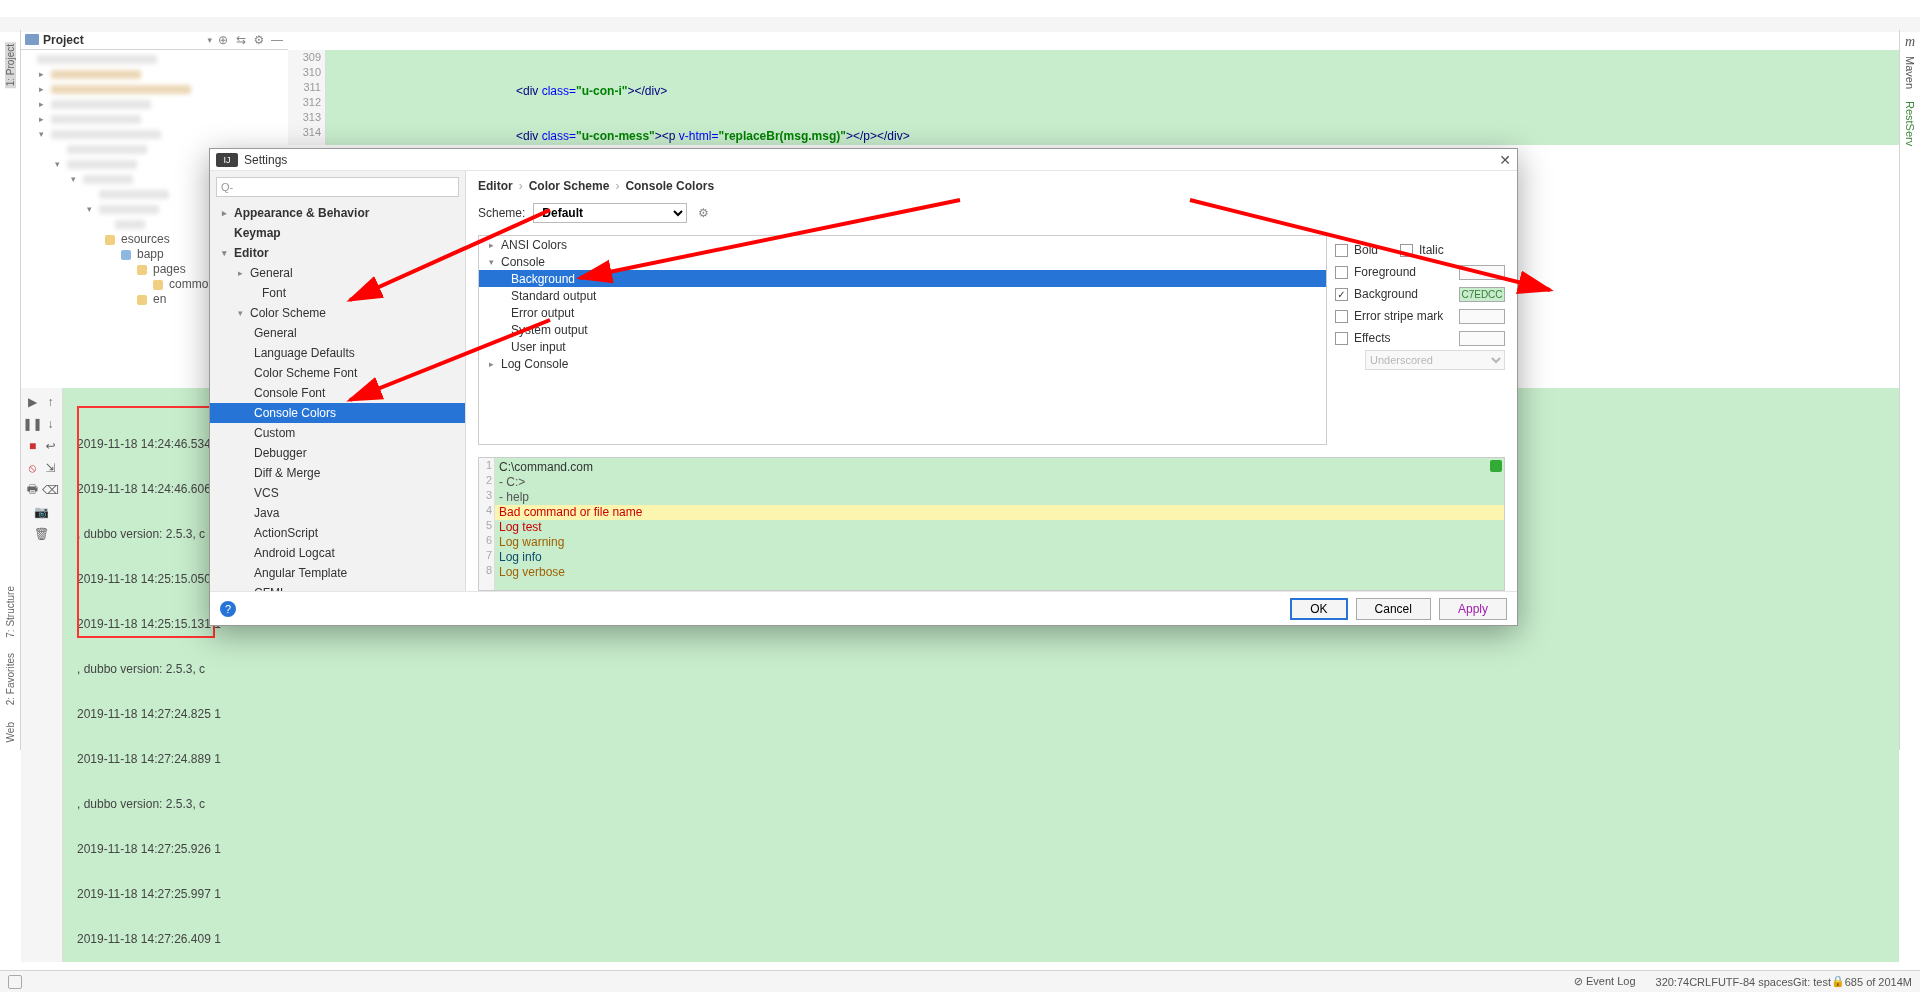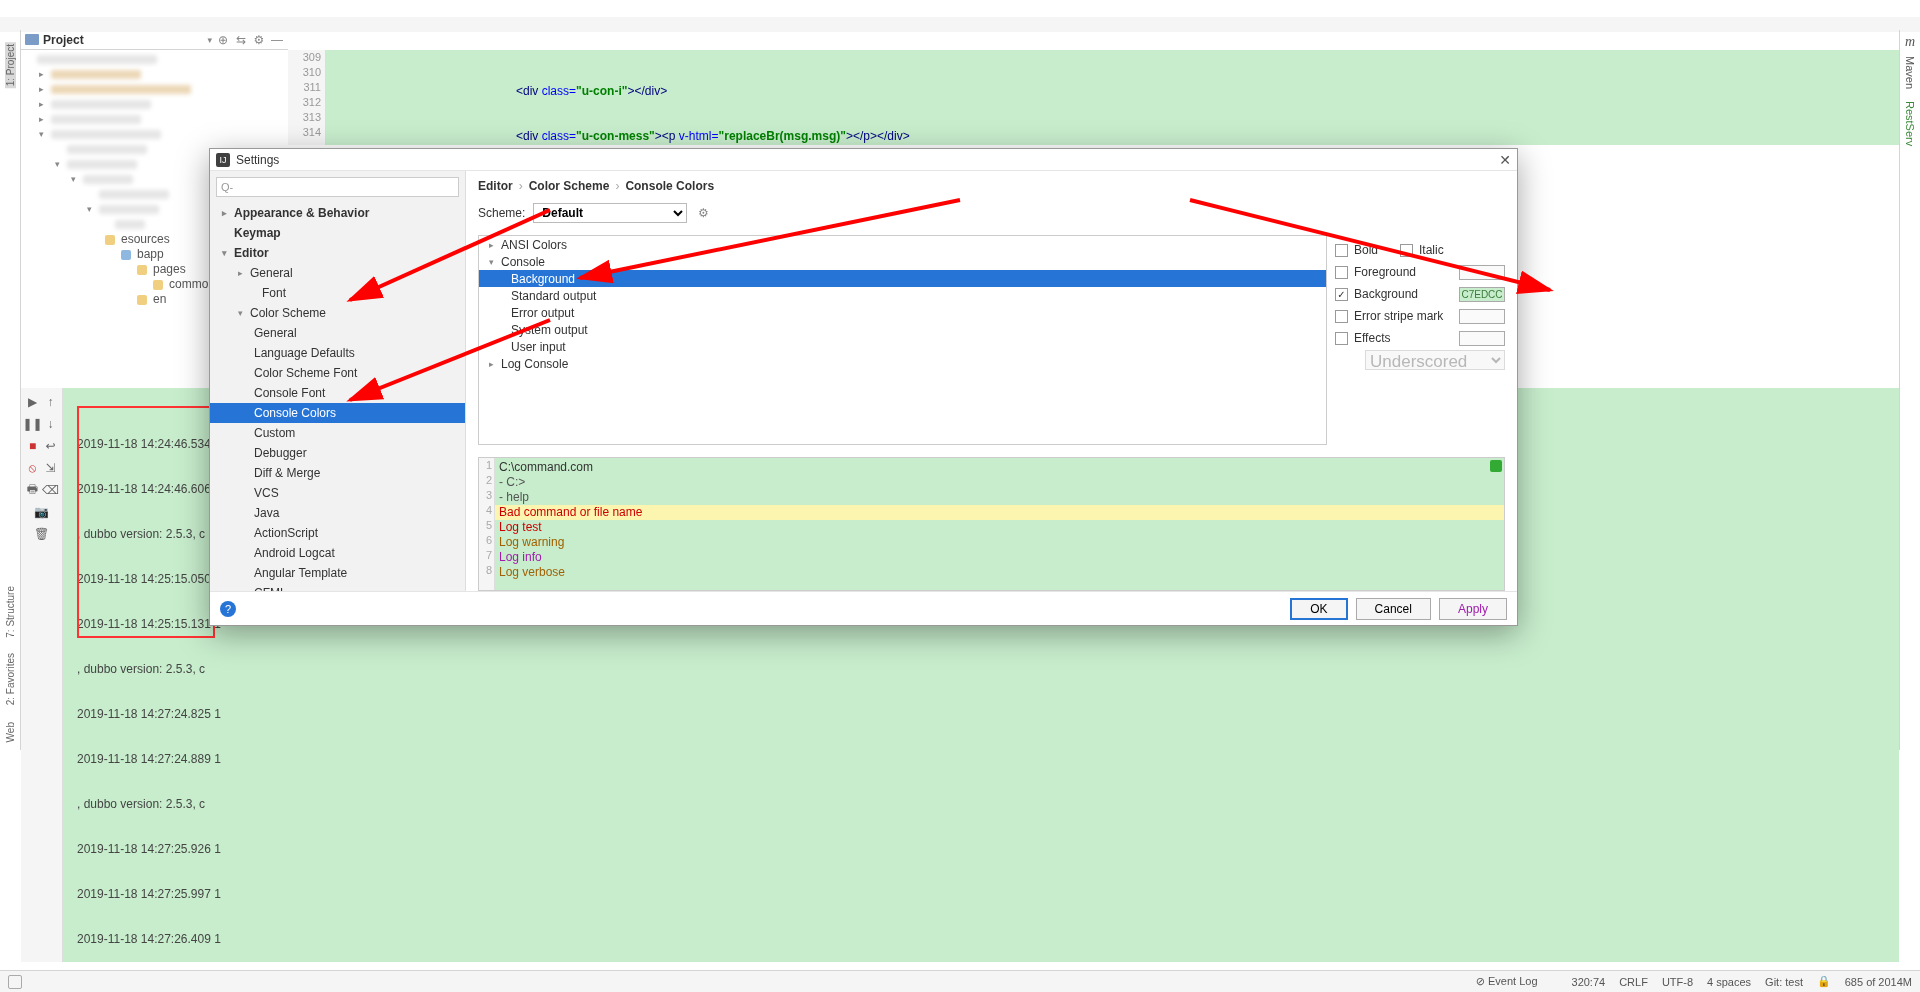--- a/index.html
+++ b/index.html
@@ -54,7 +54,7 @@
 
 .settings { position: absolute; top: 148px; left: 209px; width: 1309px; height: 478px; background: #fff; border: 1px solid #999; box-shadow: 0 8px 30px rgba(0,0,0,.35); display: flex; flex-direction: column; }
 .settings-title { height: 22px; display: flex; align-items: center; gap: 6px; padding: 0 6px; border-bottom: 1px solid #e5e5e5; }
-.settings-title .ij { width: 14px; height: 14px; background: #404040; color: #fff; font-size: 9px; display: flex; align-items: center; justify-content: center; border-radius: 2px; }
+.settings-title .ij { width: 22px; height: 14px; background: #404040; color: #fff; font-size: 9px; display: flex; align-items: center; justify-content: center; border-radius: 2px; }
 .settings-title .close { margin-left: auto; cursor: pointer; color: #555; font-size: 14px; }
 .settings-body { flex: 1; display: flex; min-height: 0; }
 

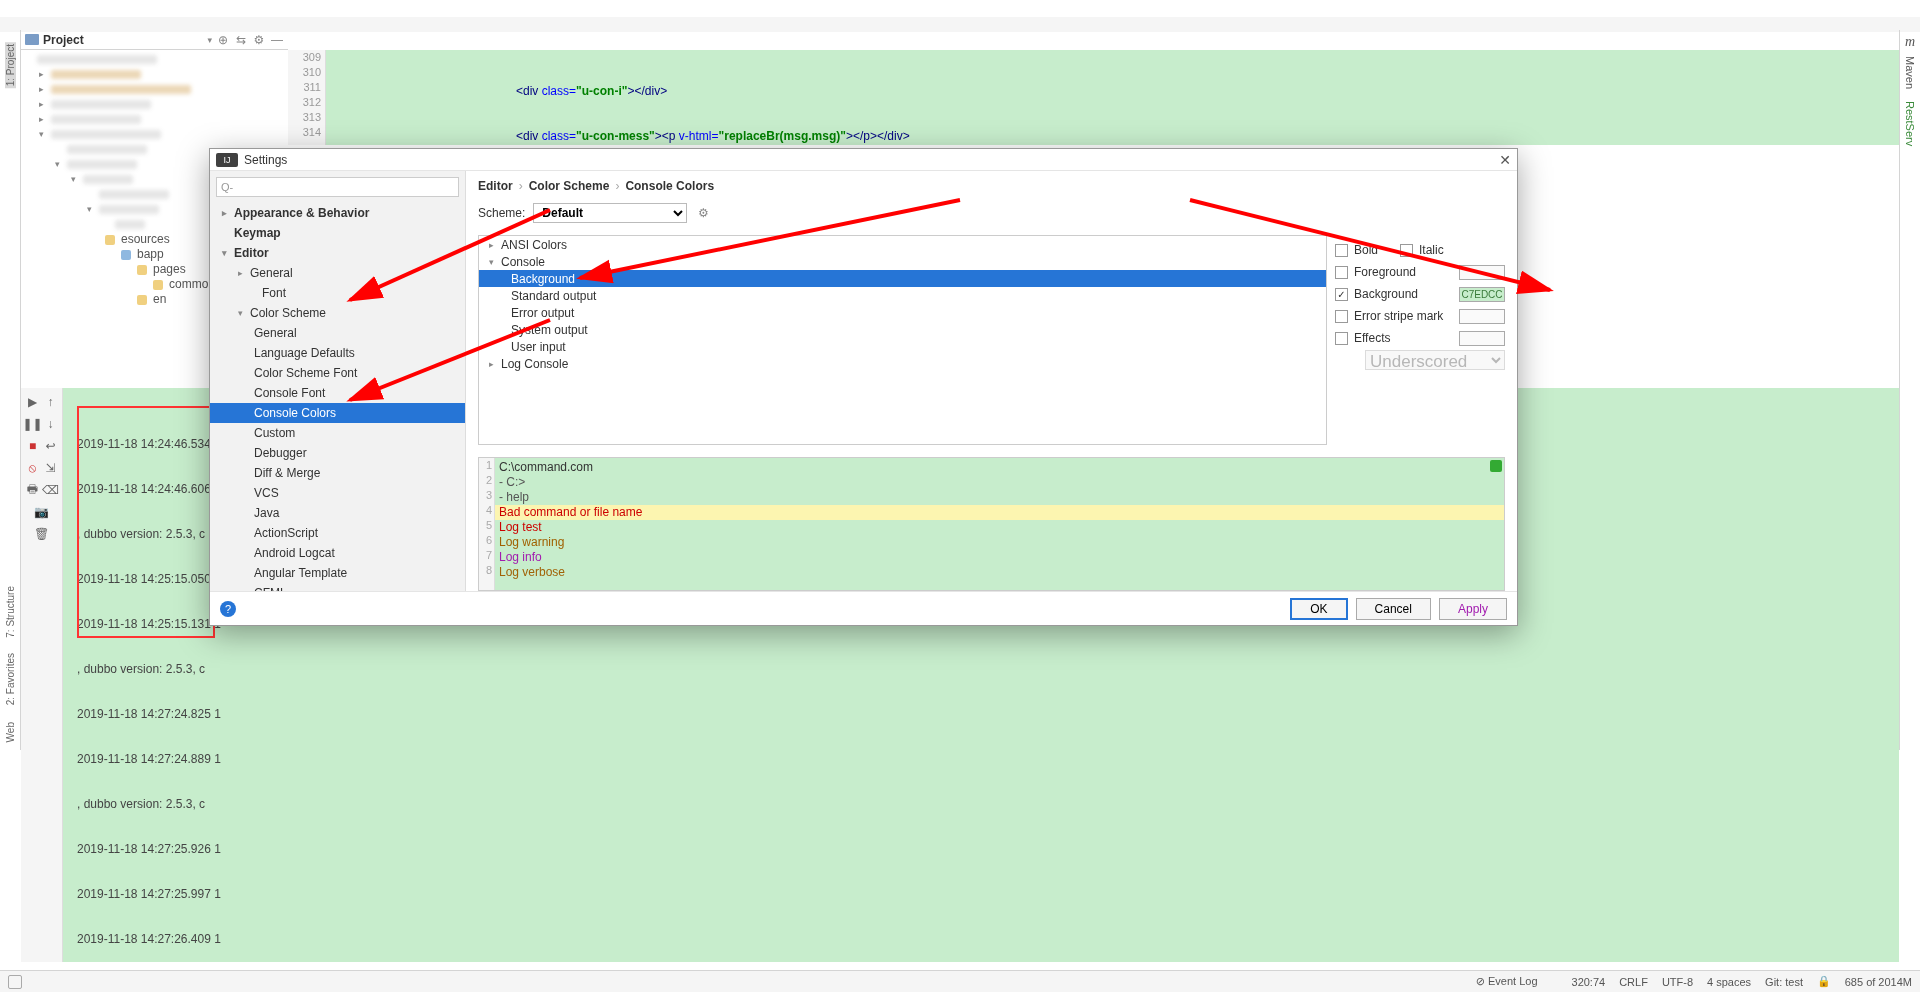--- a/index.html
+++ b/index.html
@@ -89,7 +89,7 @@
 .opts-right .chk { width: 13px; height: 13px; border: 1px solid #999; background: #fff; display: flex; align-items: center; justify-content: center; font-size: 10px; }
 .opts-right .chk.on::after { content: "✓"; color: #333; }
 .opts-right .swatch { margin-left: auto; width: 46px; height: 15px; border: 1px solid #aaa; font-size: 10px; display: flex; align-items: center; justify-content: center; background: #fafafa; }
-.opts-right select { margin-left: 30px; width: 140px; height: 20px; border: 1px solid #ccc; color: #999; font-size: 17px; background:#f5f5f5;}
+.opts-right select { margin-left: 30px; width: 140px; height: 20px; border: 1px solid #ccc; color: #999; font-size: 11px; background:#f5f5f5;}
 
 
 .preview { margin-top: 12px; height: 134px; border: 1px solid #ccc; background: #c7edcc; font-family: Consolas, monospace; font-size: 12px; line-height: 15px; position: relative; }

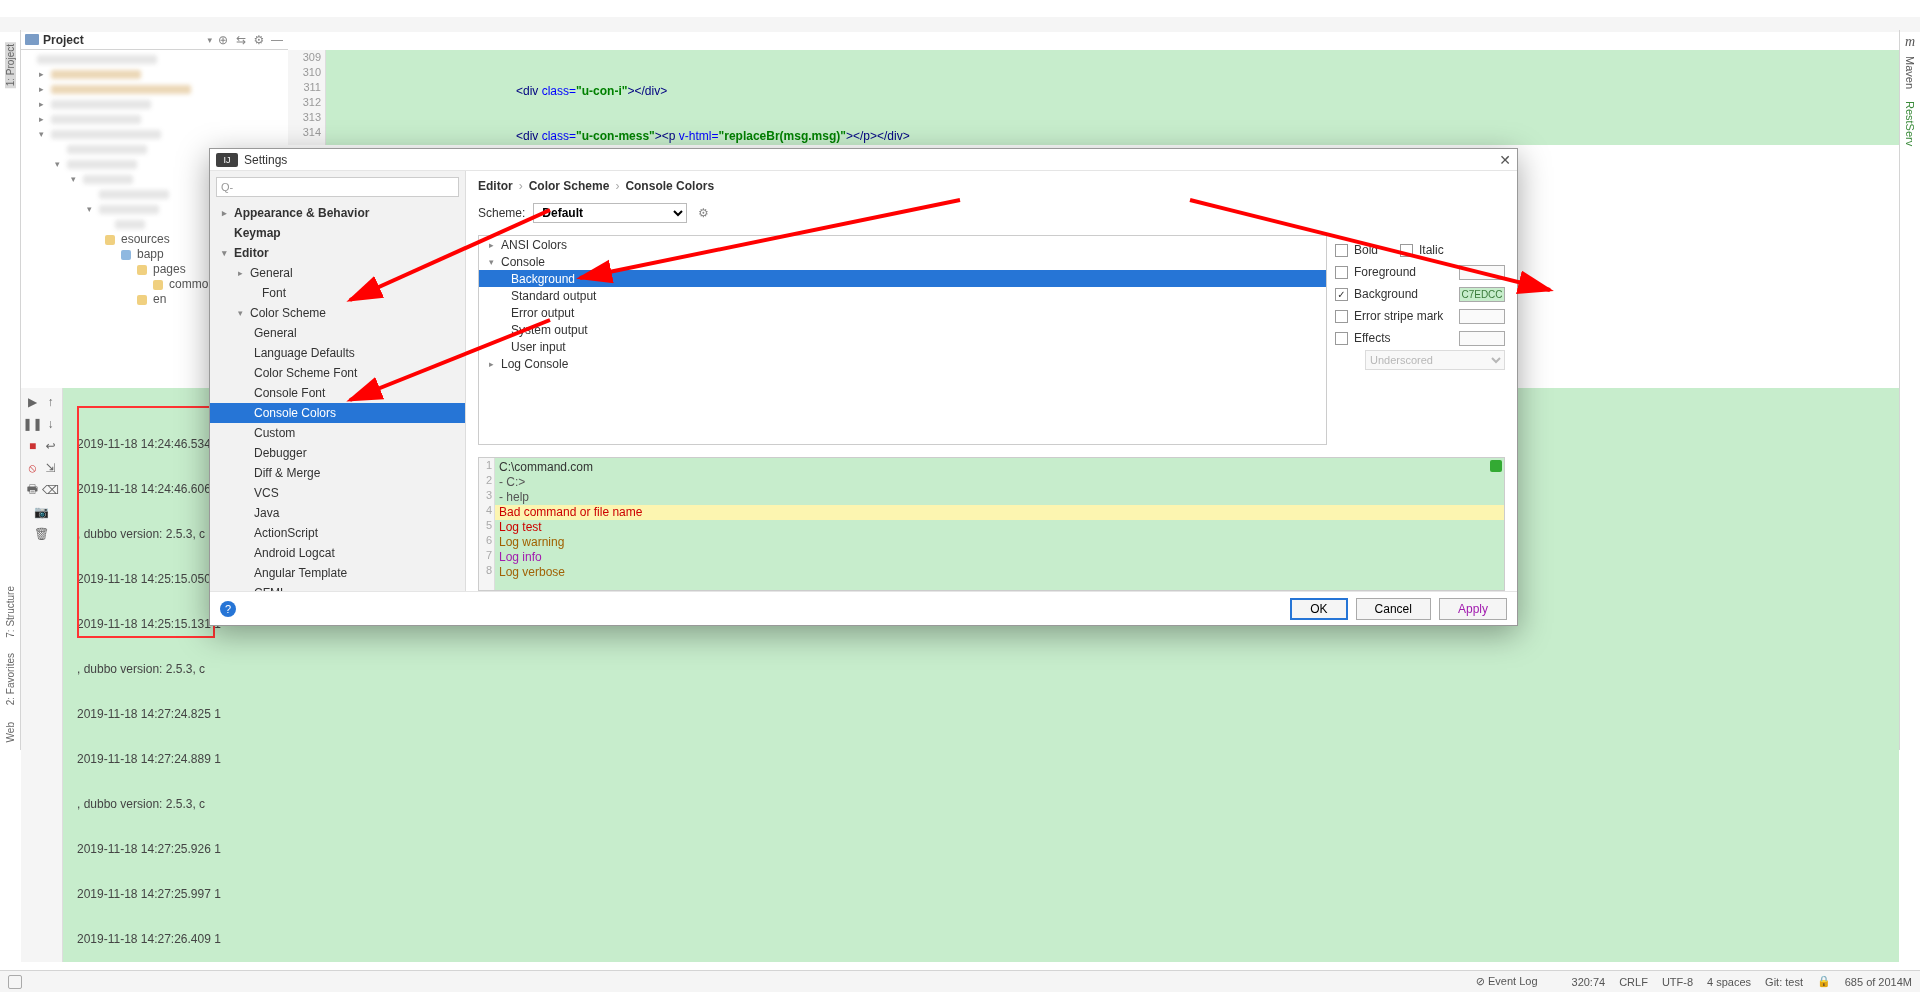--- a/index.html
+++ b/index.html
@@ -98,7 +98,7 @@
 .preview .hl { position: absolute; left: 16px; right: 0; top: 47px; height: 15px; background: #fcf5b0; }
 .preview .c-err { color: #cc0000; }
 .preview .c-warn { color: #a06000; }
-.preview .c-info { color: #a21caf; }
+.preview .c-info { color: #0c4a6e; }
 .preview .c-verb { color: #a16207; }
 .preview .c-prompt { color: #555; }
 .preview .tick { position: absolute; right: 2px; top: 2px; width: 12px; height: 12px; background: #3a3; border-radius: 2px; }

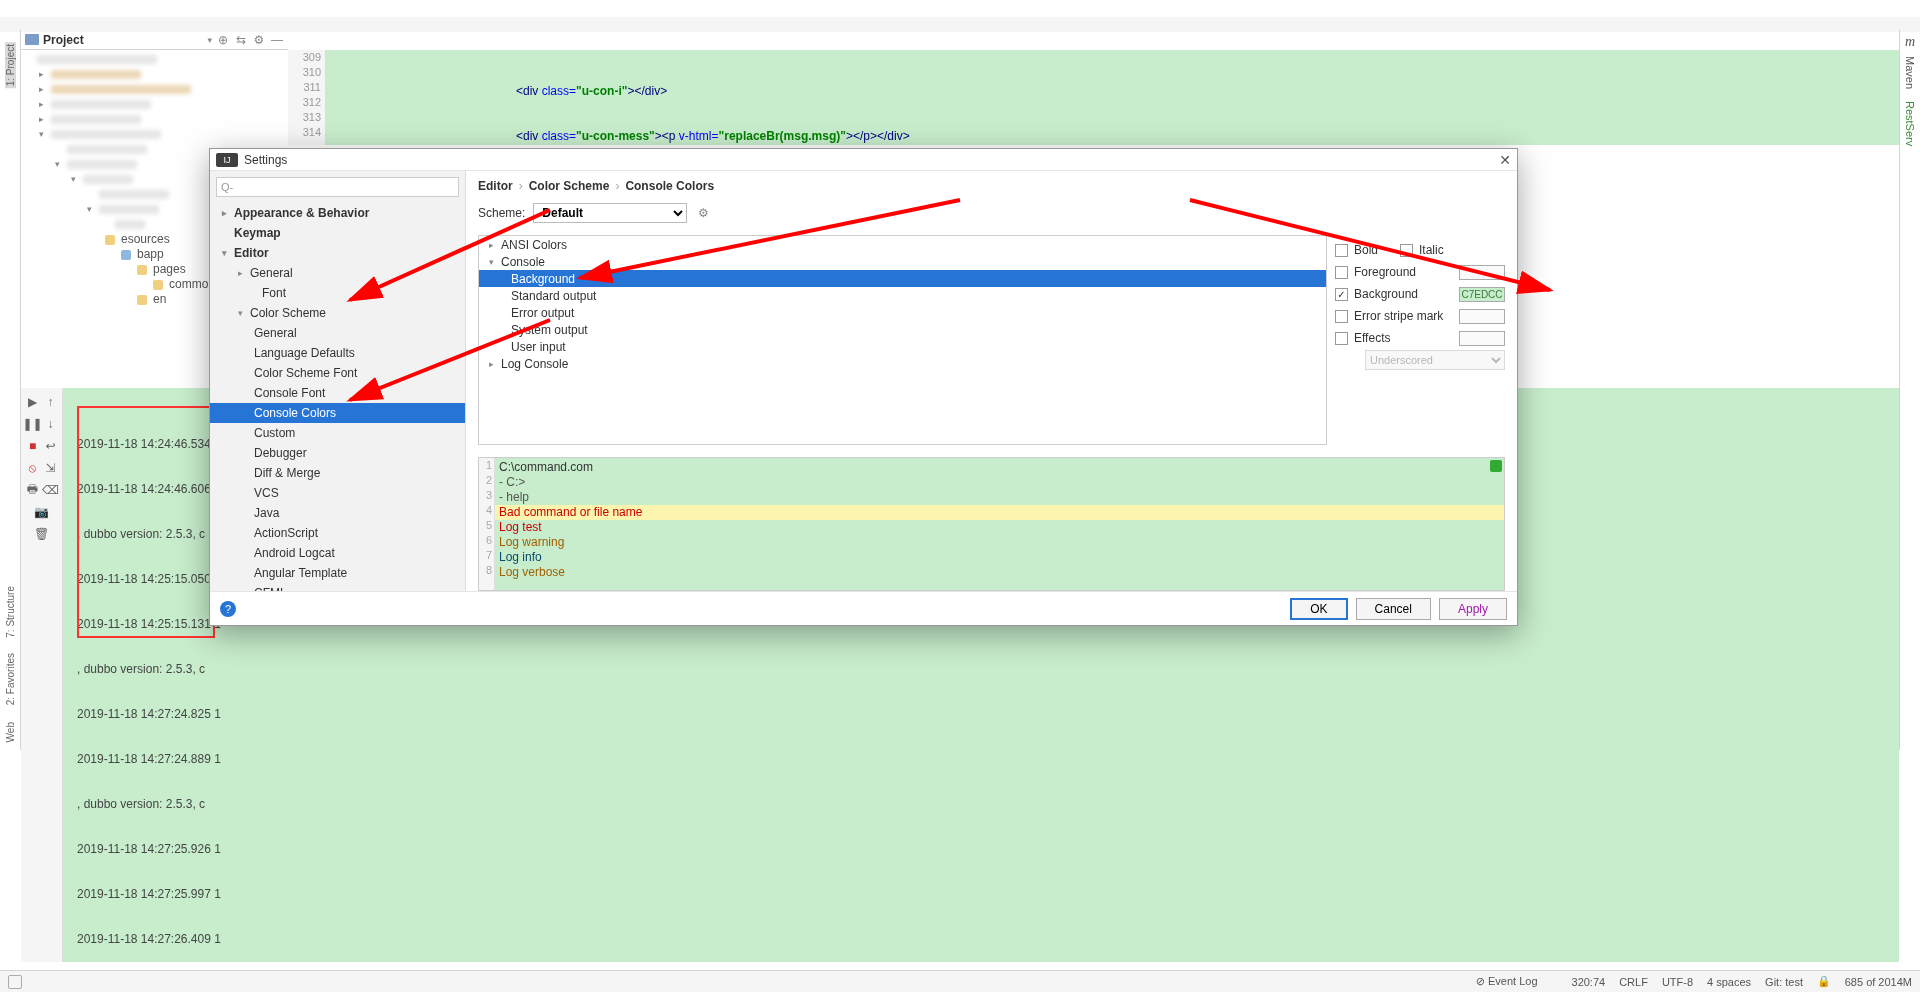--- a/index.html
+++ b/index.html
@@ -117,7 +117,7 @@
 
 .status-bar { position: absolute; left: 0; right: 0; bottom: 0; height: 22px; border-top: 1px solid #d4d4d4; background: #f5f5f5; display: flex; align-items: center; font-size: 11px; color: #555; padding: 0 8px; gap: 12px; }
 .status-bar .sbico { width: 14px; height: 14px; border: 1px solid #aaa; border-radius: 2px; }
-.status-bar .right { margin-left: auto; display: flex; gap: 14px; align-items: center; }
+.status-bar .right { margin-left: auto; display: flex; align-items: center; }
 
 </style>
 </head>

